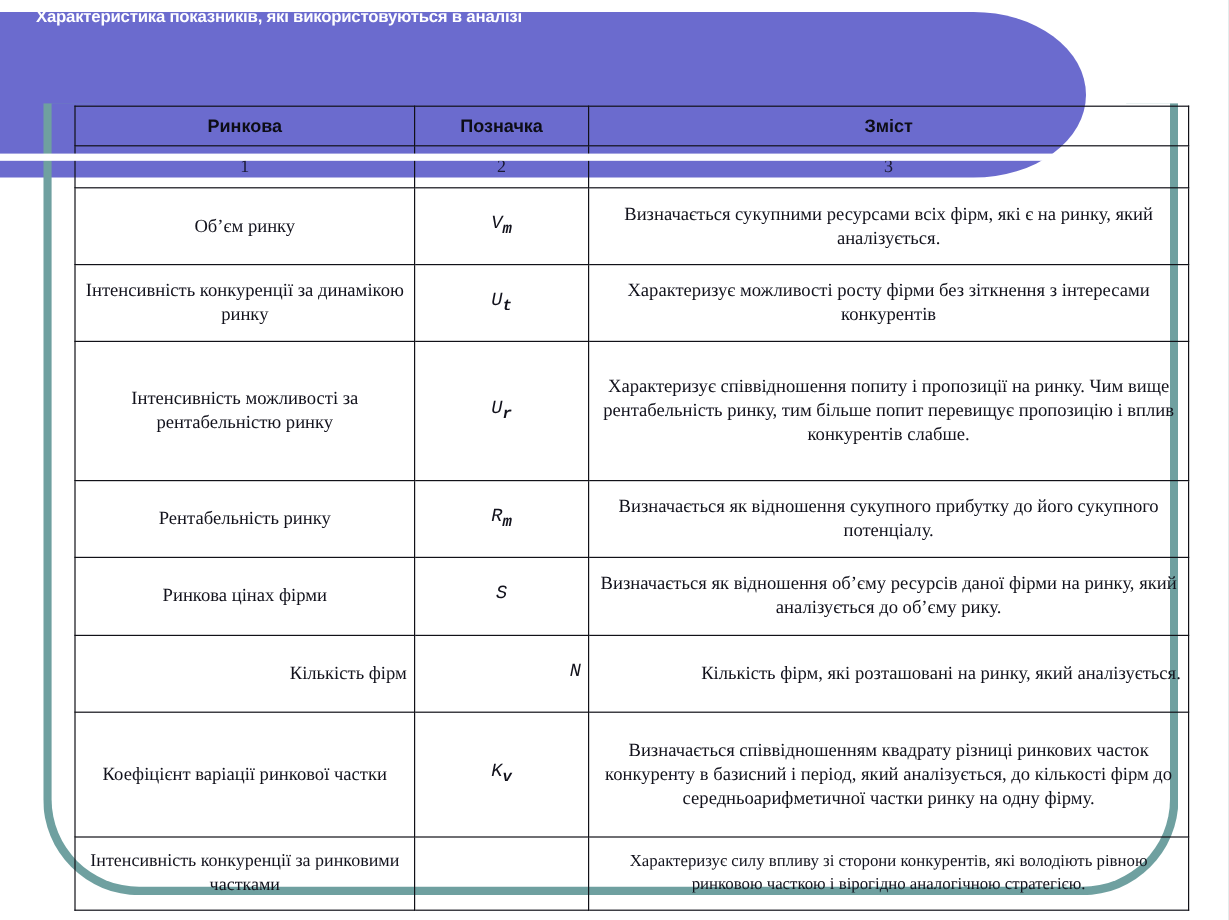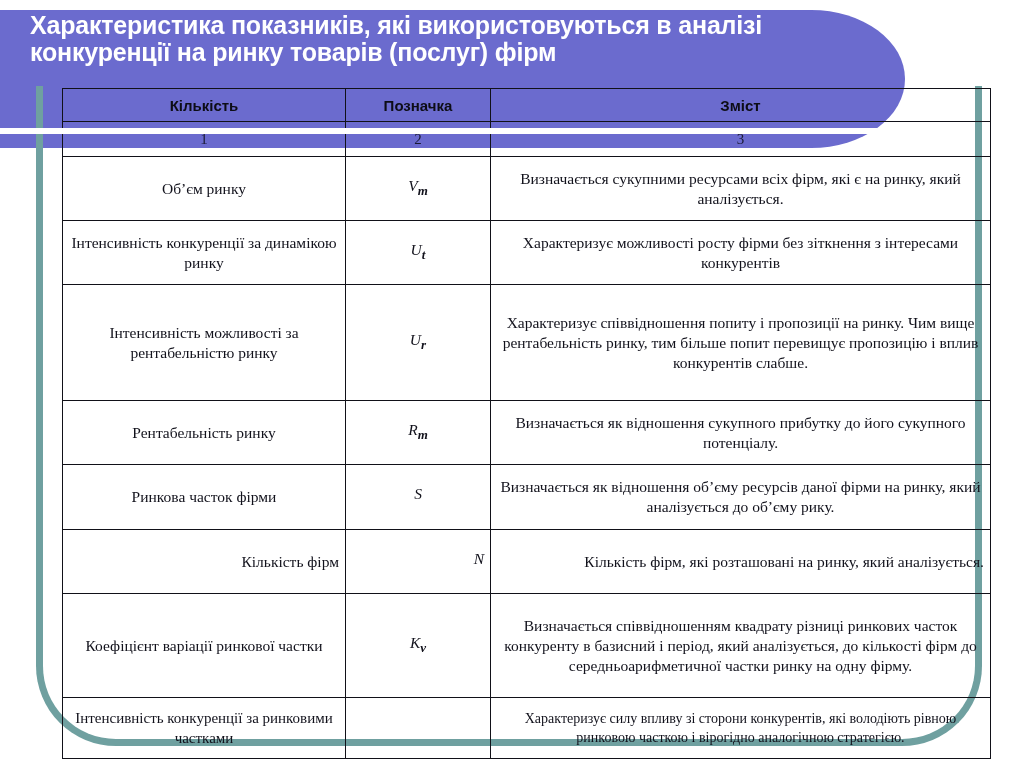--- a/index.html
+++ b/index.html
@@ -38,12 +38,12 @@
 
   
   .title{
-    position:absolute;left:30px;top:12px;width:840px;
+    position:absolute;left:30px;top:0;width:840px;
     z-index:6;
     color:#ffffff;
     font-family:"Liberation Sans", sans-serif;
     font-weight:bold;
-    font-size:25px;
+    font-size:14px;
     line-height:27px;
     letter-spacing:-0.2px;
   }

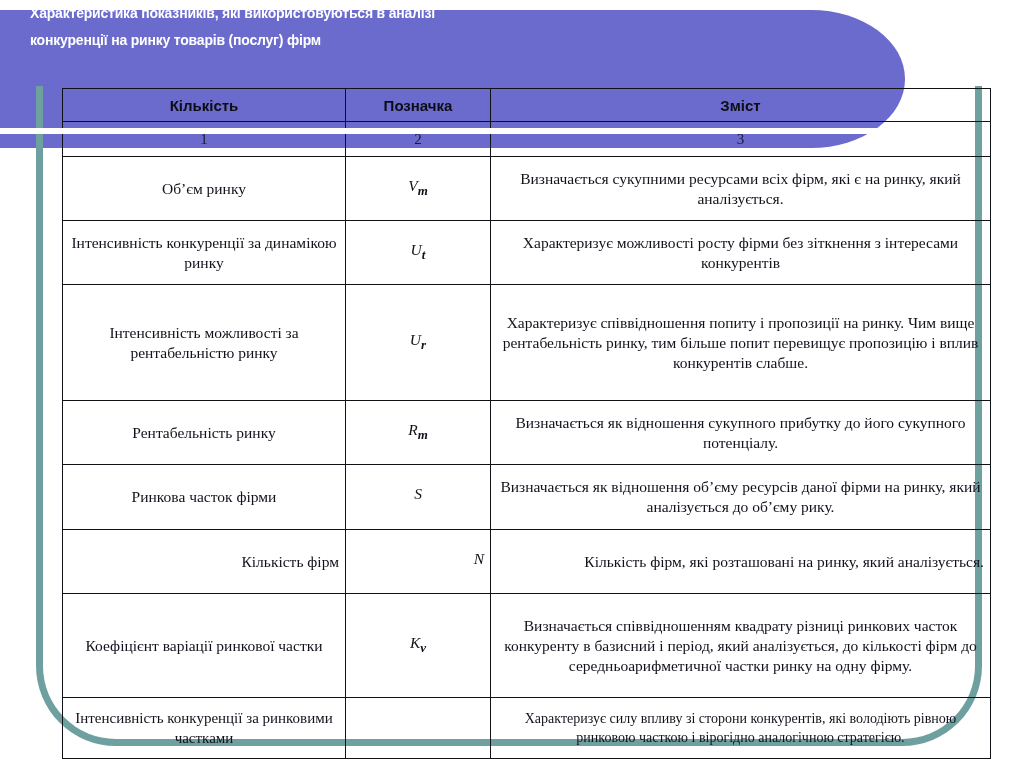--- a/index.html
+++ b/index.html
@@ -132,7 +132,6 @@
 
   <div class="title">
     <div>Характеристика показників, які використовуються в аналізі</div>
-    <div>конкуренції на ринку товарів (послуг) фірм</div>
   </div>
 
   <div class="tbl-wrap">

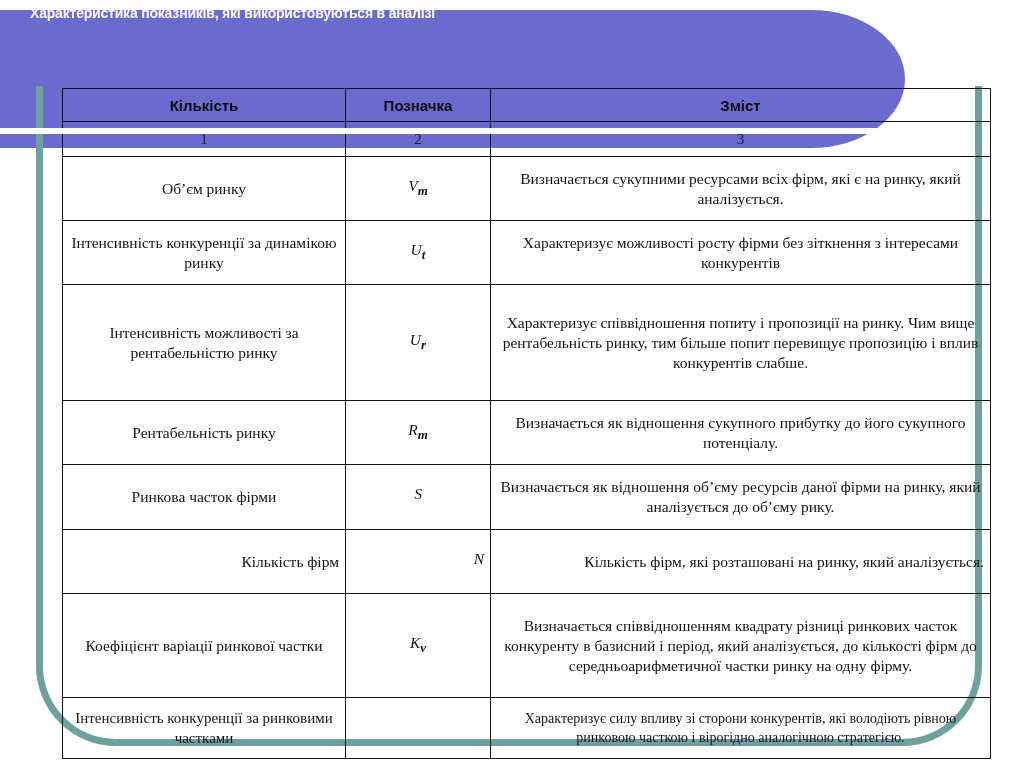--- a/index.html
+++ b/index.html
@@ -143,7 +143,7 @@
       </colgroup>
       <thead>
         <tr class="head">
-          <th>Кількість</th>
+          <th>Ринкова</th>
           <th>Позначка</th>
           <th>Зміст</th>
         </tr>

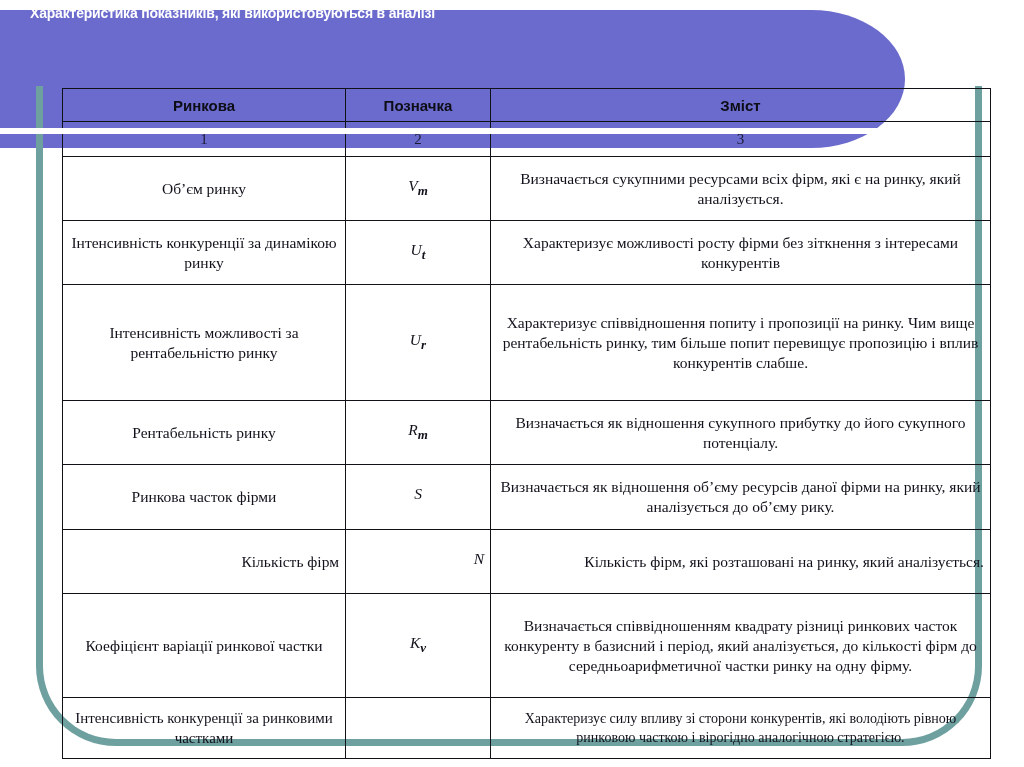--- a/index.html
+++ b/index.html
@@ -93,7 +93,7 @@
   }
   td.name{font-size:15px;line-height:20px;font-family:Liberation Serif, serif;}
   td.sym{
-    font-family:Liberation Serif, serif;
+    font-family:Liberation Mono, monospace;
     font-style:italic;
     font-size:23px;
     font-weight:bold;

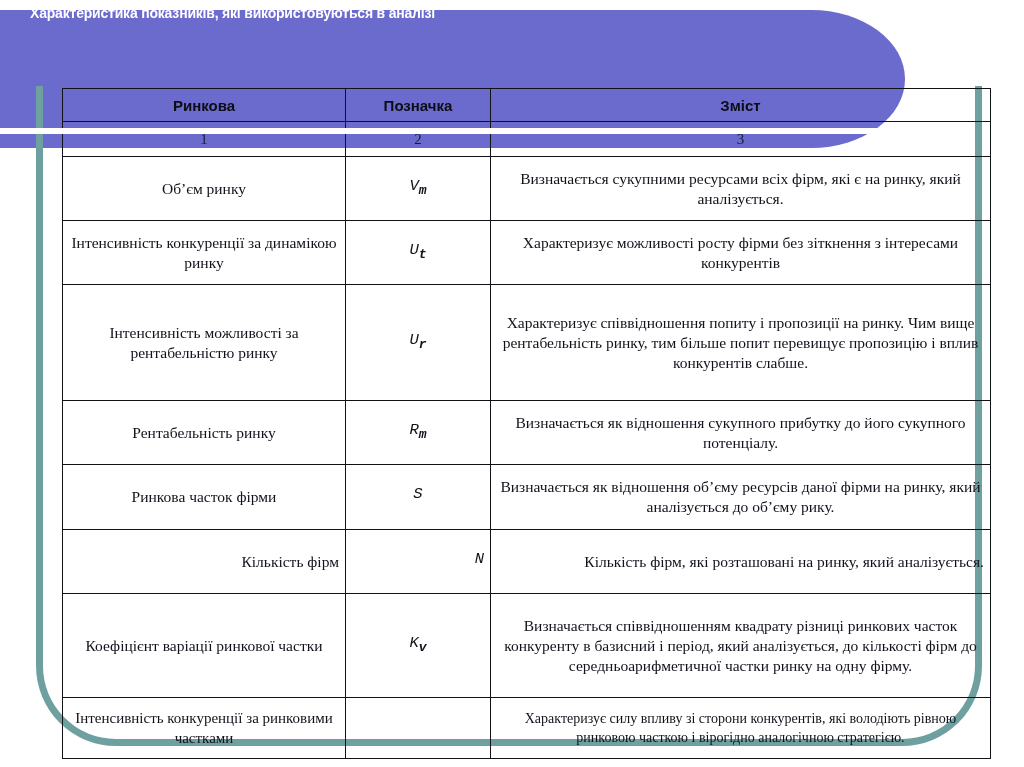--- a/index.html
+++ b/index.html
@@ -181,7 +181,7 @@
         </tr>
 
         <tr class="body r6">
-          <td class="name">Ринкова часток фірми</td>
+          <td class="name">Ринкова цінах фірми</td>
           <td class="sym"><span>S</span><sub></sub></td>
           <td class="desc">Визначається як відношення об’єму ресурсів даної фірми на ринку, який аналізується до об’єму рику.</td>
         </tr>

